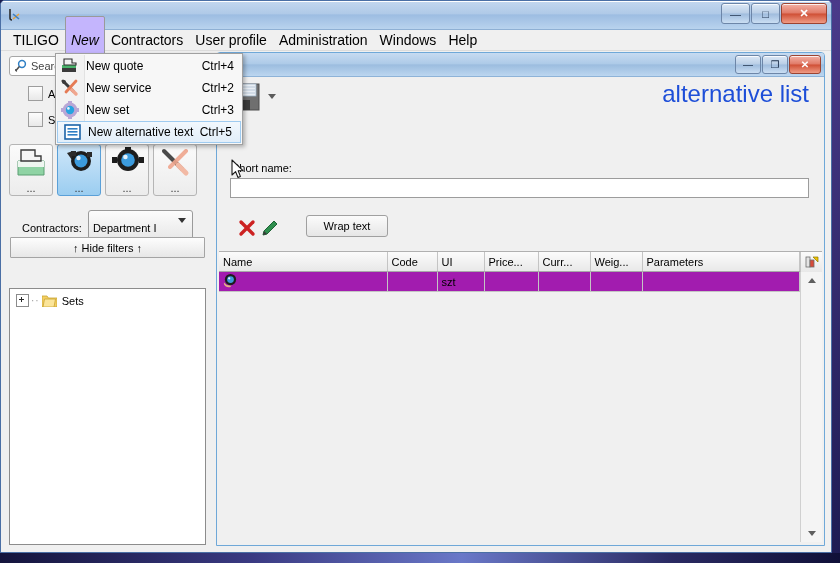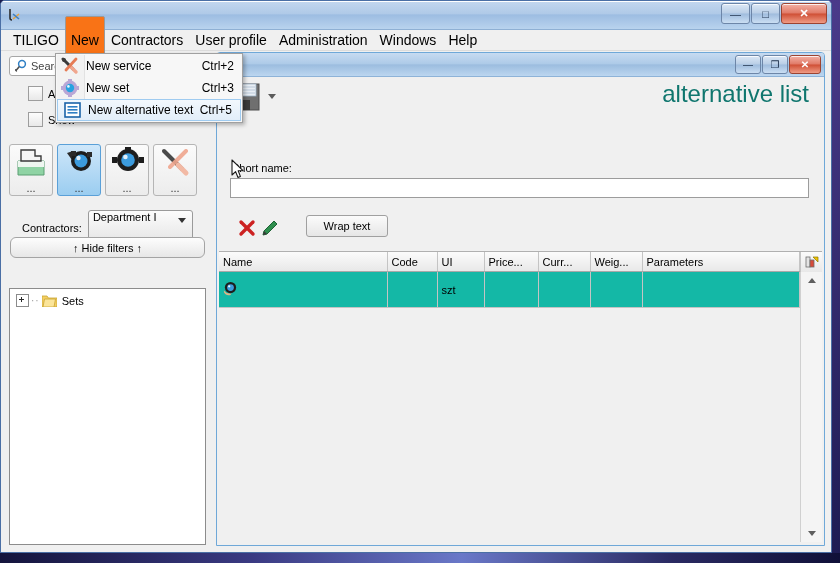--- a/index.html
+++ b/index.html
@@ -88,9 +88,10 @@
   }
   .menu-item.active {
     border: 1px solid #9a9a9a;
-    background: #f97316;
+    background: #c4b5fd;
     padding: 15px 5px;
     border-radius: 2px;
+    font-style: italic;
   }
   
   #dropdown {

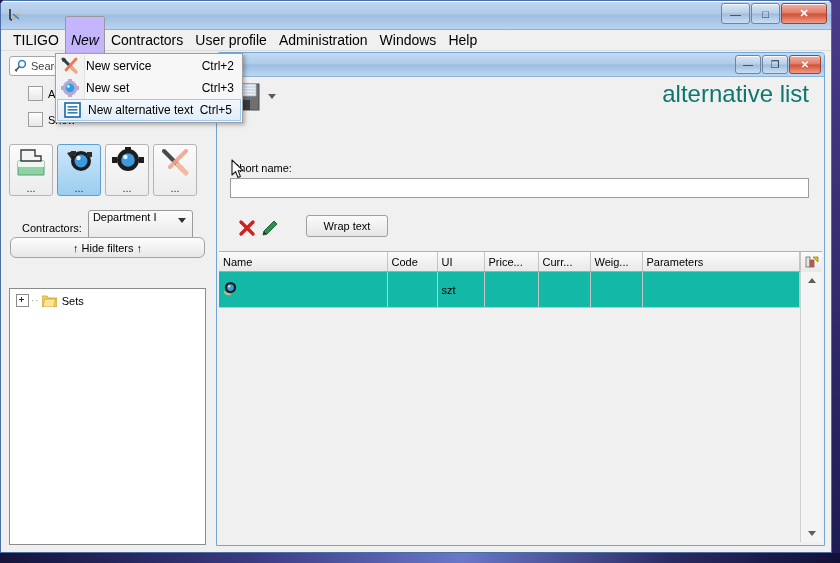--- a/index.html
+++ b/index.html
@@ -682,6 +682,17 @@
   <div id="dropdown">
     <div class="gutter"></div>
 
+    <div class="dd-item">
+      <span class="dd-icon">
+        <svg width="18" height="16" viewBox="0 0 18 16">
+          <path d="M1 7 h14 v7 h-14 z" fill="#3a3a3a"></path>
+          <path d="M1 7 h14 v3 h-14 z" fill="#49b36b"></path>
+          <path d="M3 1 h8 v4 h4 v2 h-12 z" fill="#f2f2f2" stroke="#2d2d2d" stroke-width="1.1"></path>
+        </svg>
+      </span>
+      <span class="dd-label">New quote</span>
+      <span class="dd-accel">Ctrl+4</span>
+    </div>
 
 
     <div class="dd-item">

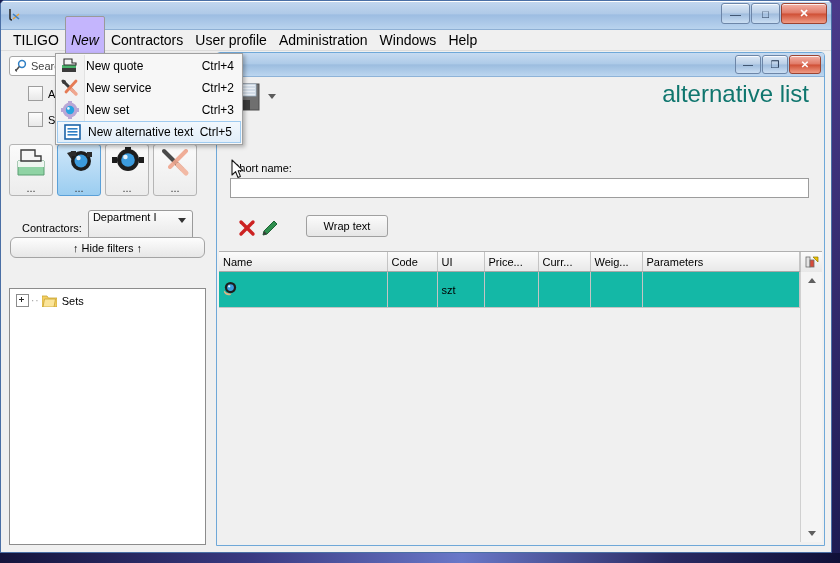--- a/index.html
+++ b/index.html
@@ -318,7 +318,7 @@
     position: absolute;
     right: 14px; top: 3px;
     font-size: 24px;
-    color: #0f766e;
+    color: #1d4ed8;
   }
   .shortname-label {
     position: absolute;

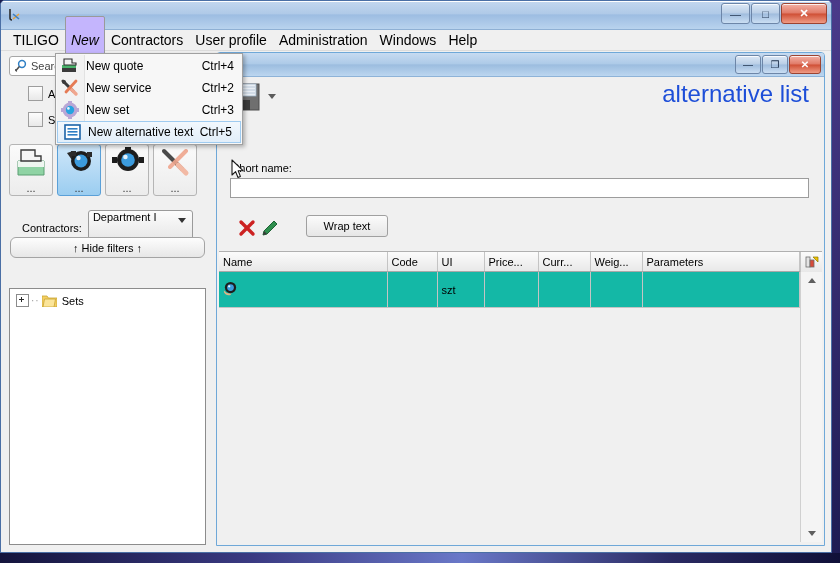--- a/index.html
+++ b/index.html
@@ -218,7 +218,7 @@
     border: 1px solid #9a9a9a;
     border-radius: 3px;
     background: linear-gradient(to bottom,#fcfcfc,#e4e4e4);
-    display: flex; align-items: flex-start;
+    display: flex; align-items: center;
     box-sizing: border-box;
     position: relative;
     font-size: 11px;

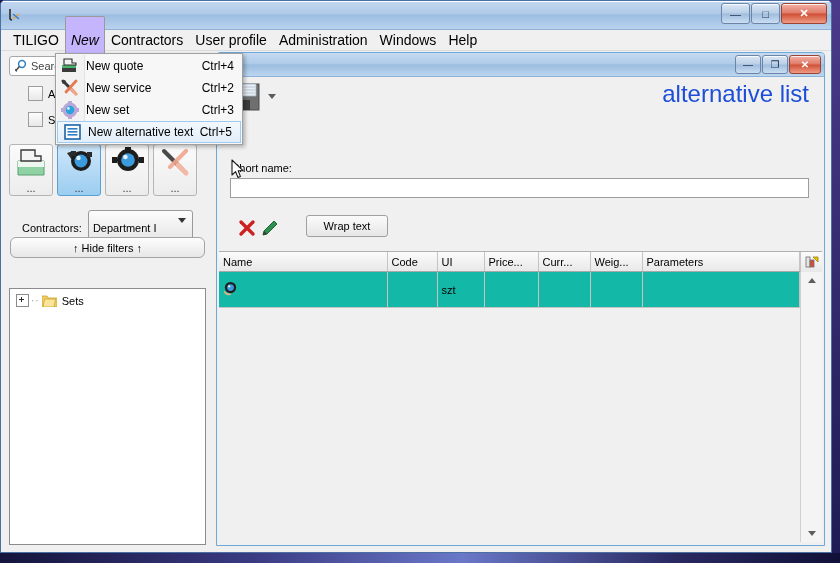--- a/index.html
+++ b/index.html
@@ -236,7 +236,7 @@
     left: 6px; top: 185px;
     width: 195px; height: 21px;
     border: 1px solid #a4a4a4;
-    border-radius: 6px;
+    border-radius: 1px;
     background: linear-gradient(to bottom,#fdfdfd,#e7e7e7);
     display: flex; align-items: center; justify-content: center;
     font-size: 11px;

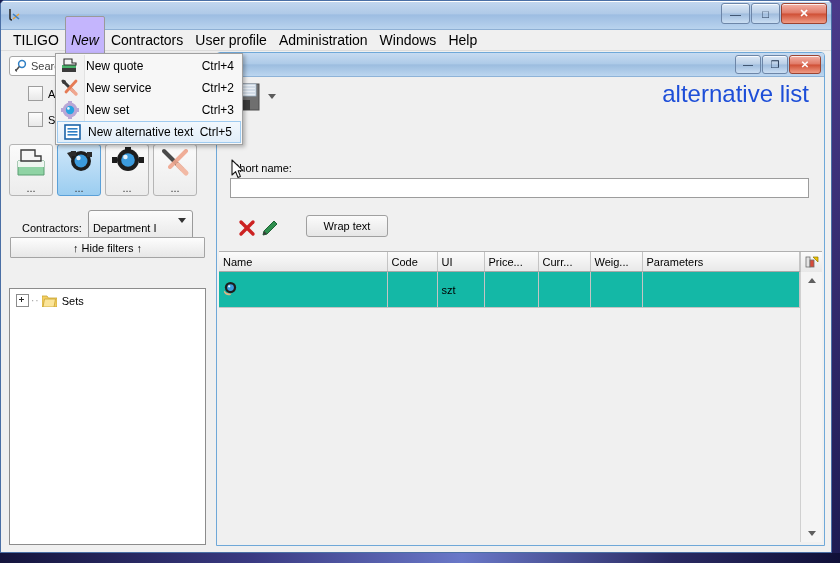--- a/index.html
+++ b/index.html
@@ -384,8 +384,8 @@
     height: 19px;
     border-right: 1px solid #c4c4c4;
     border-bottom: 1px solid #c4c4c4;
-    padding: 8px 4px;
-    background: #14b8a6;
+    padding: 0 4px;
+    background: #a21caf;
     white-space: nowrap;
     overflow: hidden;
   }

